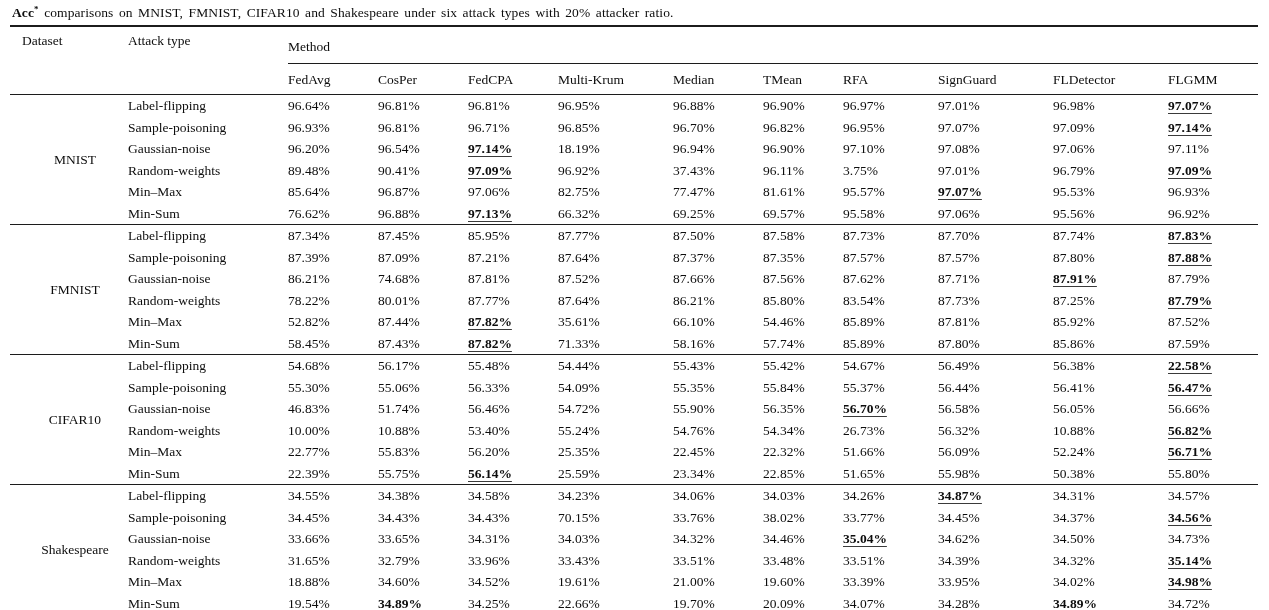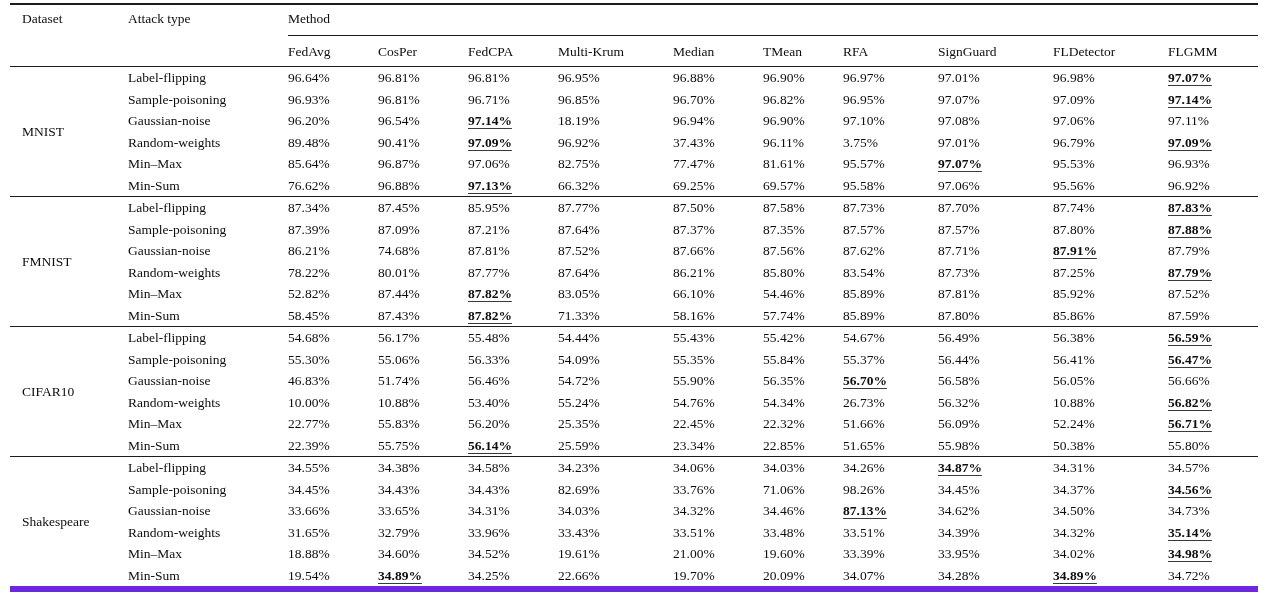--- a/index.html
+++ b/index.html
@@ -88,6 +88,7 @@
 
 <div class="page">
 
+  <p class="caption"><span class="metric">Acc</span><sup>*</sup><span> comparisons on MNIST, FMNIST, CIFAR10 and Shakespeare under six attack types with 20% attacker ratio.</span></p>
 
   <table class="results">
     <colgroup>

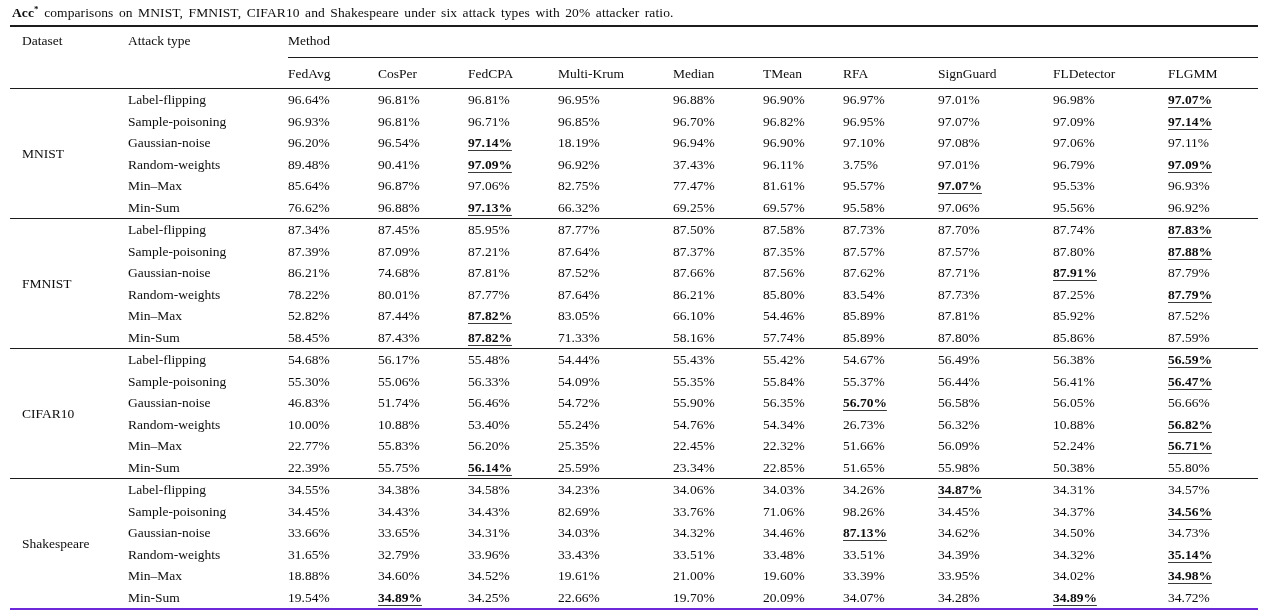--- a/index.html
+++ b/index.html
@@ -54,7 +54,7 @@
   }
   thead th.h-method-group {
     vertical-align: top;
-    padding-top: 6px;
+    padding-top: 12px;
     height: 24px;
     border-bottom: 1px solid #1c1c1c;
     font-family: Liberation Serif, serif;

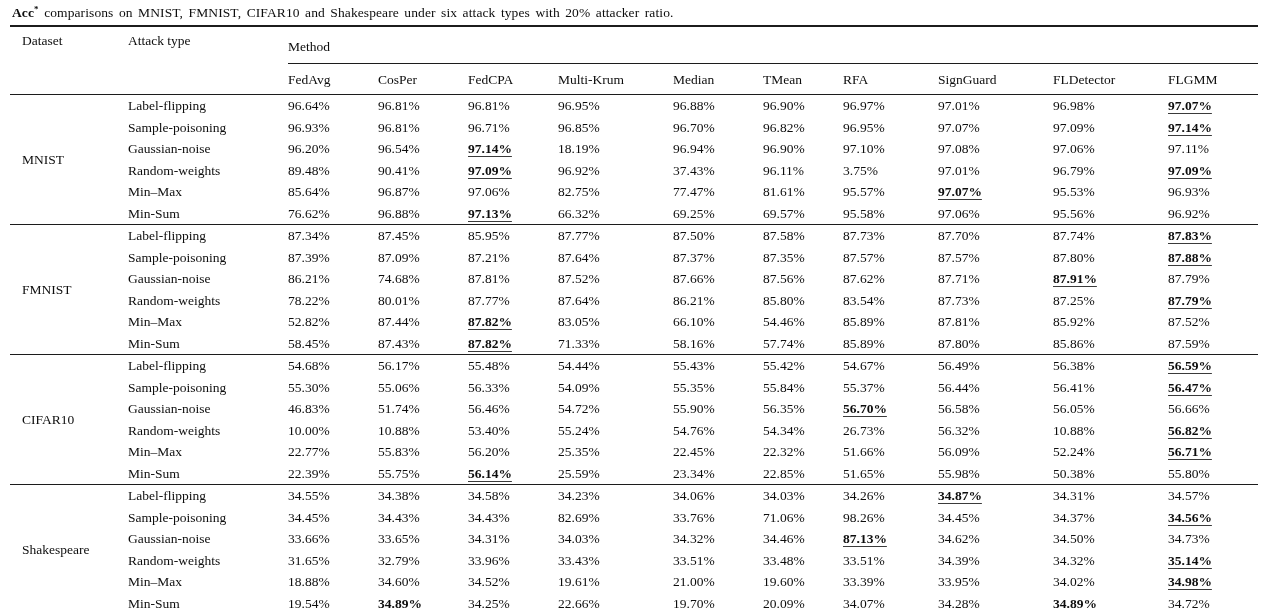--- a/index.html
+++ b/index.html
@@ -73,6 +73,7 @@
   tbody td.dataset-cell {
     vertical-align: middle;
     line-height: 16px;
+    text-align: center;
   }
   tbody tr.group-start td { border-top: 1px solid #1c1c1c; }
   tbody td.best {

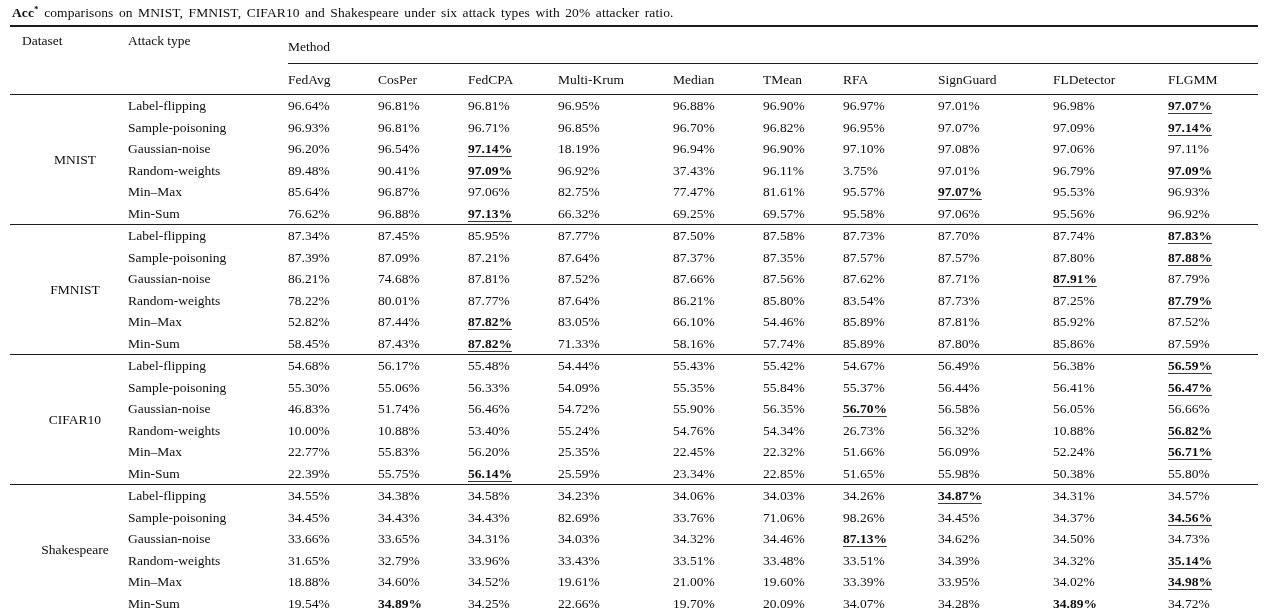--- a/index.html
+++ b/index.html
@@ -263,7 +263,7 @@
           <td class="value-cell">52.82%</td>
           <td class="value-cell">87.44%</td>
           <td class="value-cell best">87.82%</td>
-          <td class="value-cell">83.05%</td>
+          <td class="value-cell">35.61%</td>
           <td class="value-cell">66.10%</td>
           <td class="value-cell">54.46%</td>
           <td class="value-cell">85.89%</td>

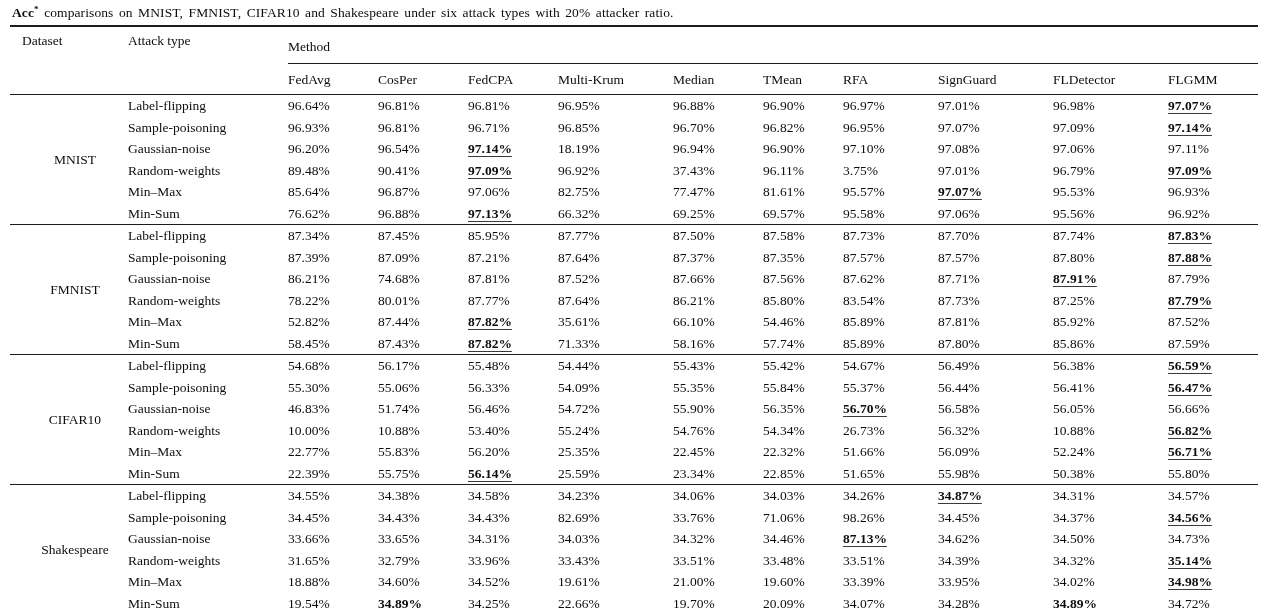--- a/index.html
+++ b/index.html
@@ -296,7 +296,7 @@
           <td class="value-cell">54.67%</td>
           <td class="value-cell">56.49%</td>
           <td class="value-cell">56.38%</td>
-          <td class="value-cell best">56.59%</td>
+          <td class="value-cell best">22.58%</td>
         </tr>
         <tr>
           <td class="attack-cell">Sample-poisoning</td>

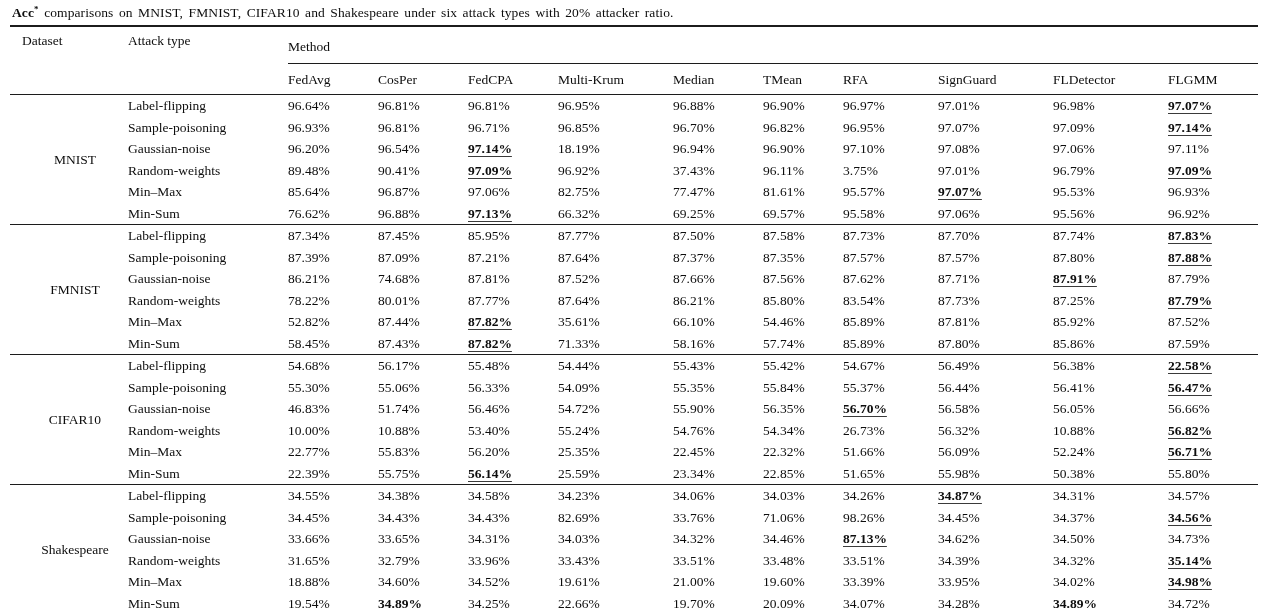--- a/index.html
+++ b/index.html
@@ -382,7 +382,7 @@
           <td class="value-cell">34.45%</td>
           <td class="value-cell">34.43%</td>
           <td class="value-cell">34.43%</td>
-          <td class="value-cell">82.69%</td>
+          <td class="value-cell">70.15%</td>
           <td class="value-cell">33.76%</td>
           <td class="value-cell">71.06%</td>
           <td class="value-cell">98.26%</td>

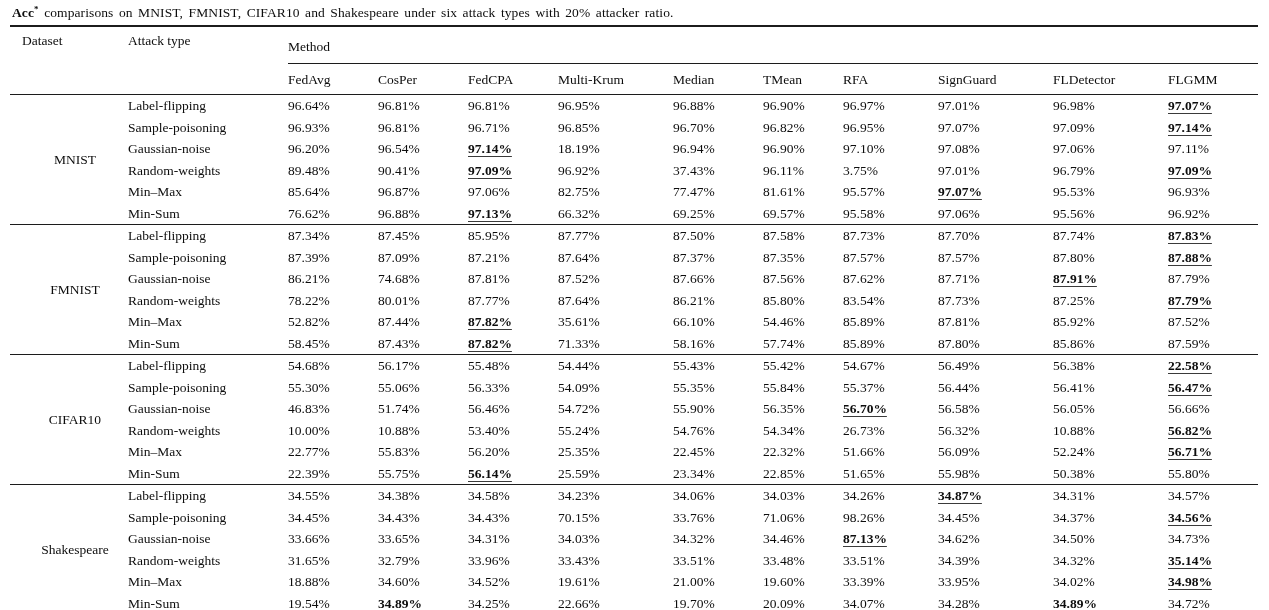--- a/index.html
+++ b/index.html
@@ -384,7 +384,7 @@
           <td class="value-cell">34.43%</td>
           <td class="value-cell">70.15%</td>
           <td class="value-cell">33.76%</td>
-          <td class="value-cell">71.06%</td>
+          <td class="value-cell">38.02%</td>
           <td class="value-cell">98.26%</td>
           <td class="value-cell">34.45%</td>
           <td class="value-cell">34.37%</td>

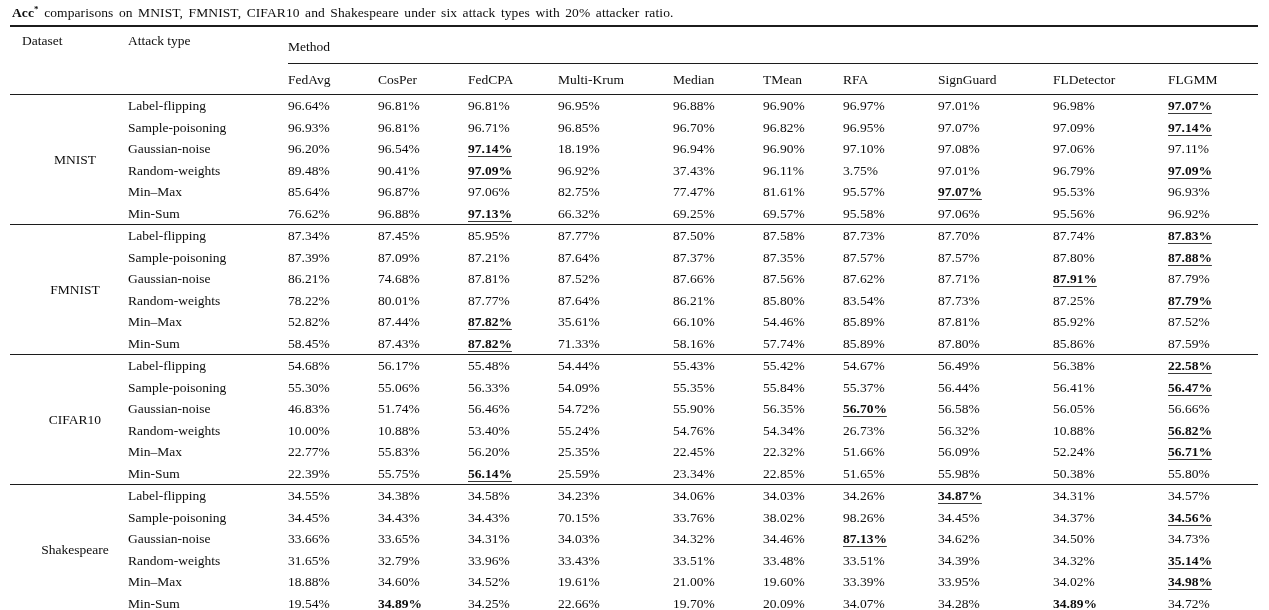--- a/index.html
+++ b/index.html
@@ -385,7 +385,7 @@
           <td class="value-cell">70.15%</td>
           <td class="value-cell">33.76%</td>
           <td class="value-cell">38.02%</td>
-          <td class="value-cell">98.26%</td>
+          <td class="value-cell">33.77%</td>
           <td class="value-cell">34.45%</td>
           <td class="value-cell">34.37%</td>
           <td class="value-cell best">34.56%</td>

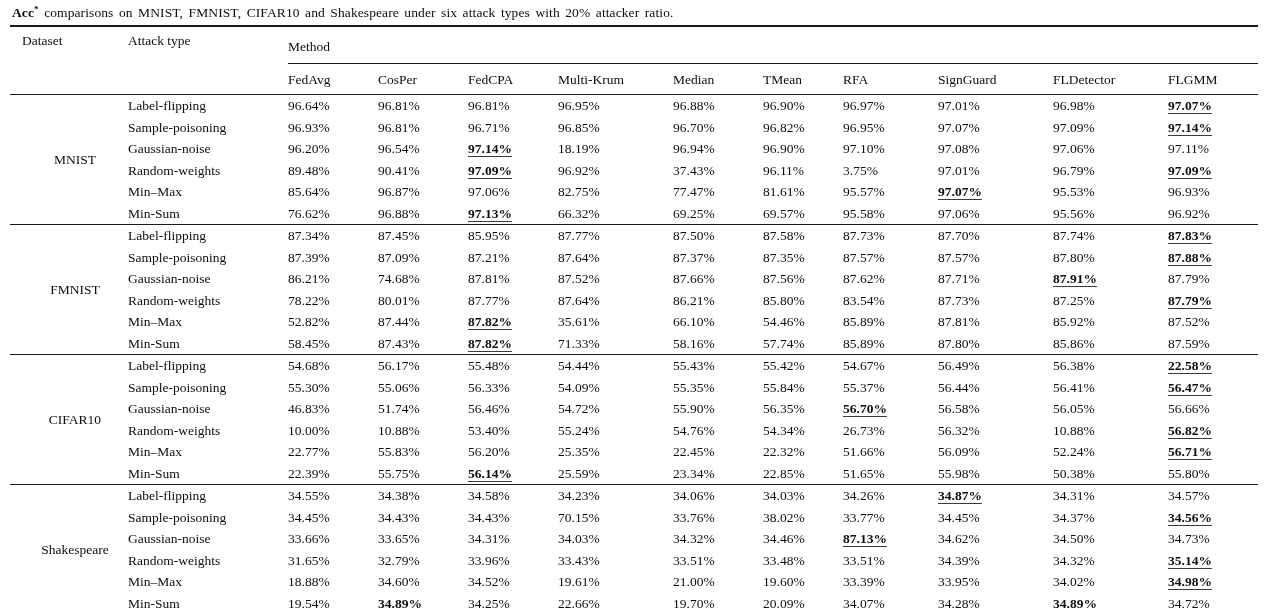--- a/index.html
+++ b/index.html
@@ -398,7 +398,7 @@
           <td class="value-cell">34.03%</td>
           <td class="value-cell">34.32%</td>
           <td class="value-cell">34.46%</td>
-          <td class="value-cell best">87.13%</td>
+          <td class="value-cell best">35.04%</td>
           <td class="value-cell">34.62%</td>
           <td class="value-cell">34.50%</td>
           <td class="value-cell">34.73%</td>

